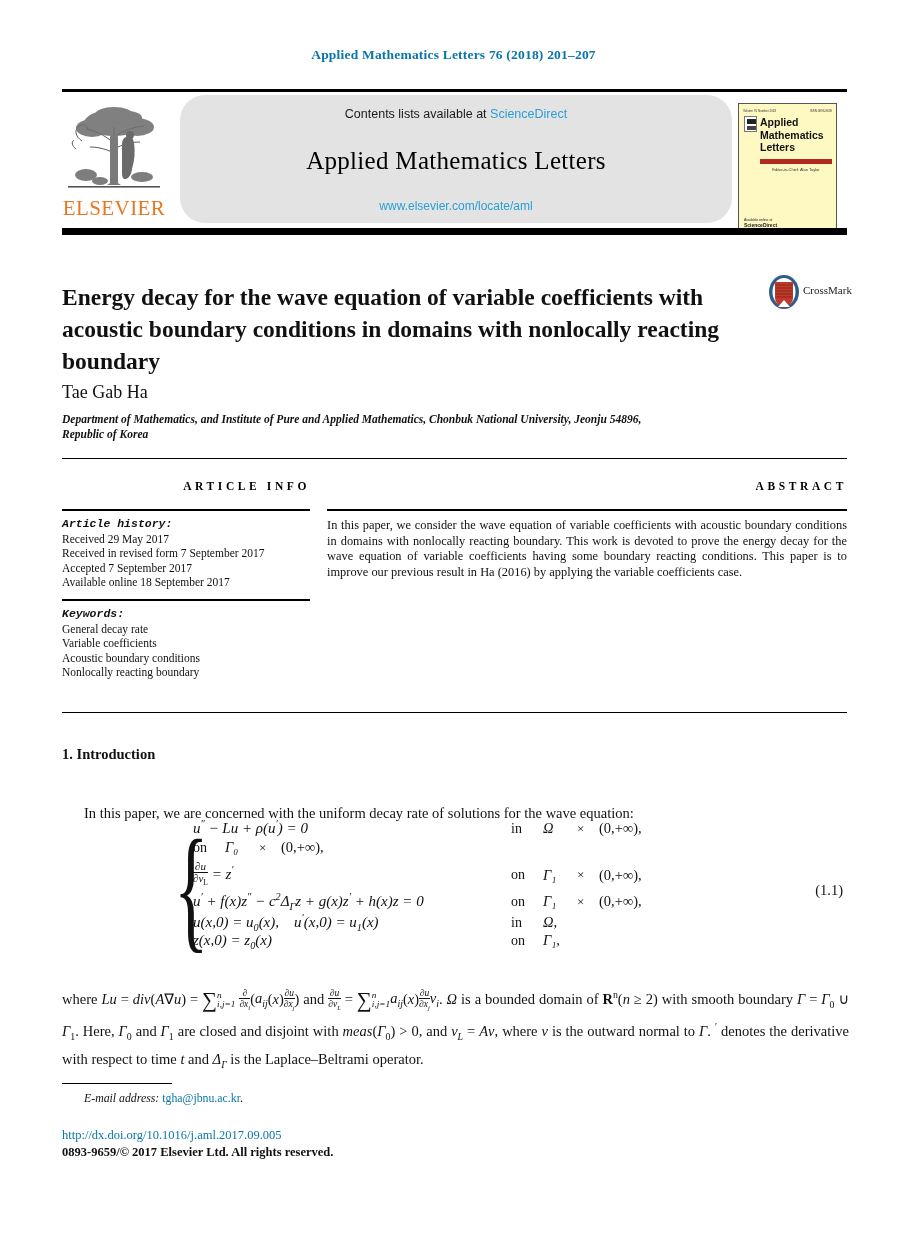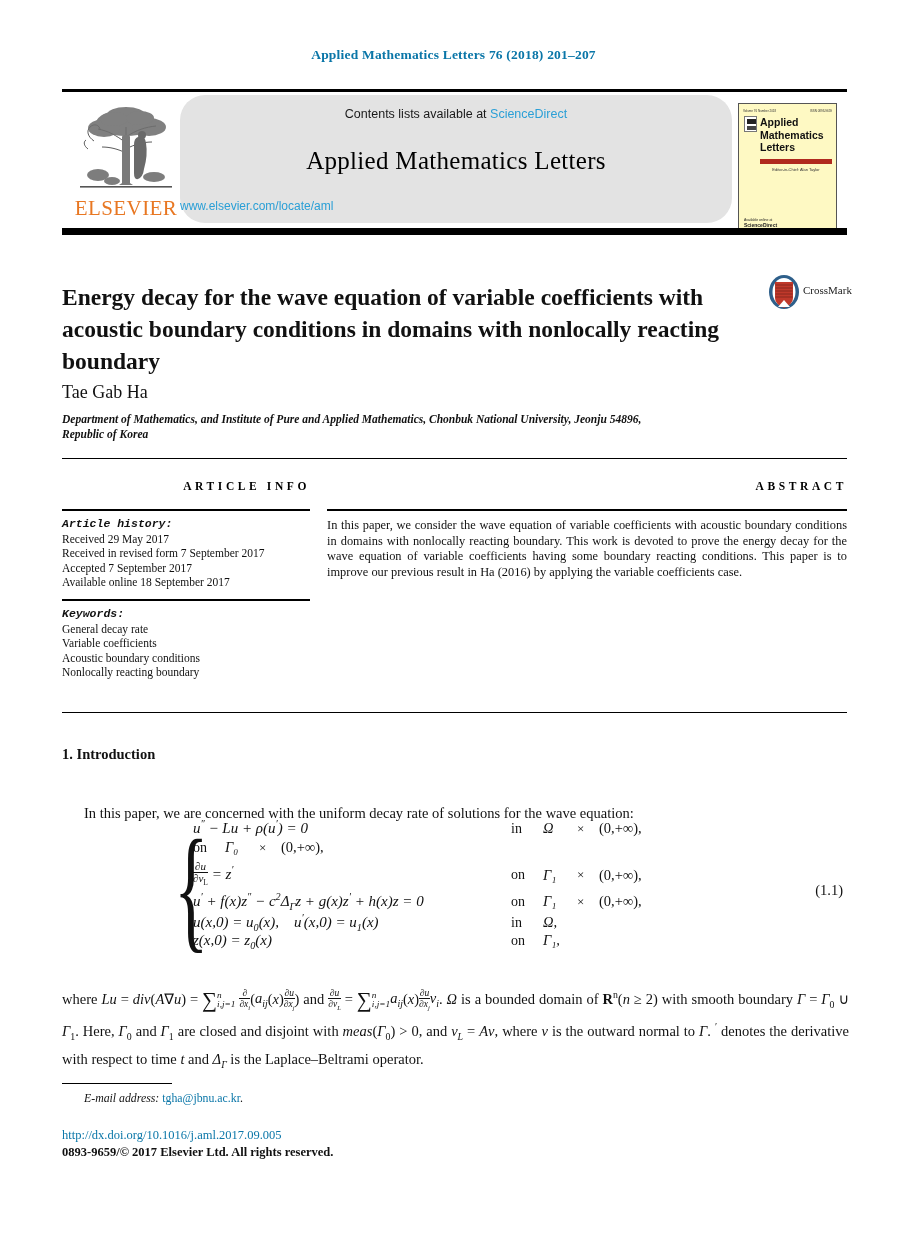--- a/index.html
+++ b/index.html
@@ -54,7 +54,6 @@
     left: 0; top: 0;
     width: 104px;
     height: 128px;
-    margin-left: 12px;
   }
   .elsevier-tree-box {
     position: absolute;

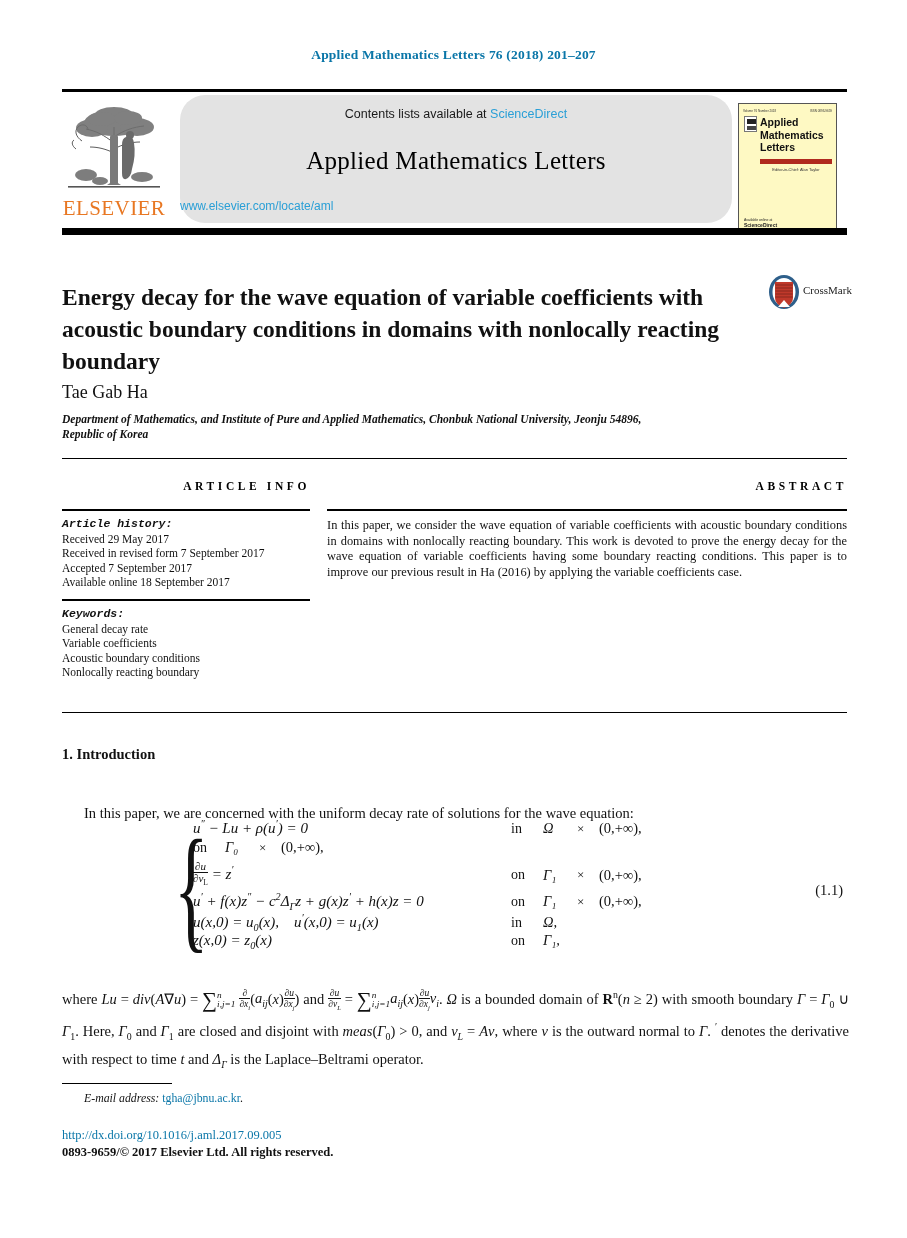--- a/index.html
+++ b/index.html
@@ -106,7 +106,7 @@
     position: absolute;
     left: 0; bottom: 10px;
     width: 552px;
-    text-align: left;
+    text-align: center;
     font-family: "Liberation Sans", sans-serif;
     font-size: 12px;
     color: #2a9fd6;

